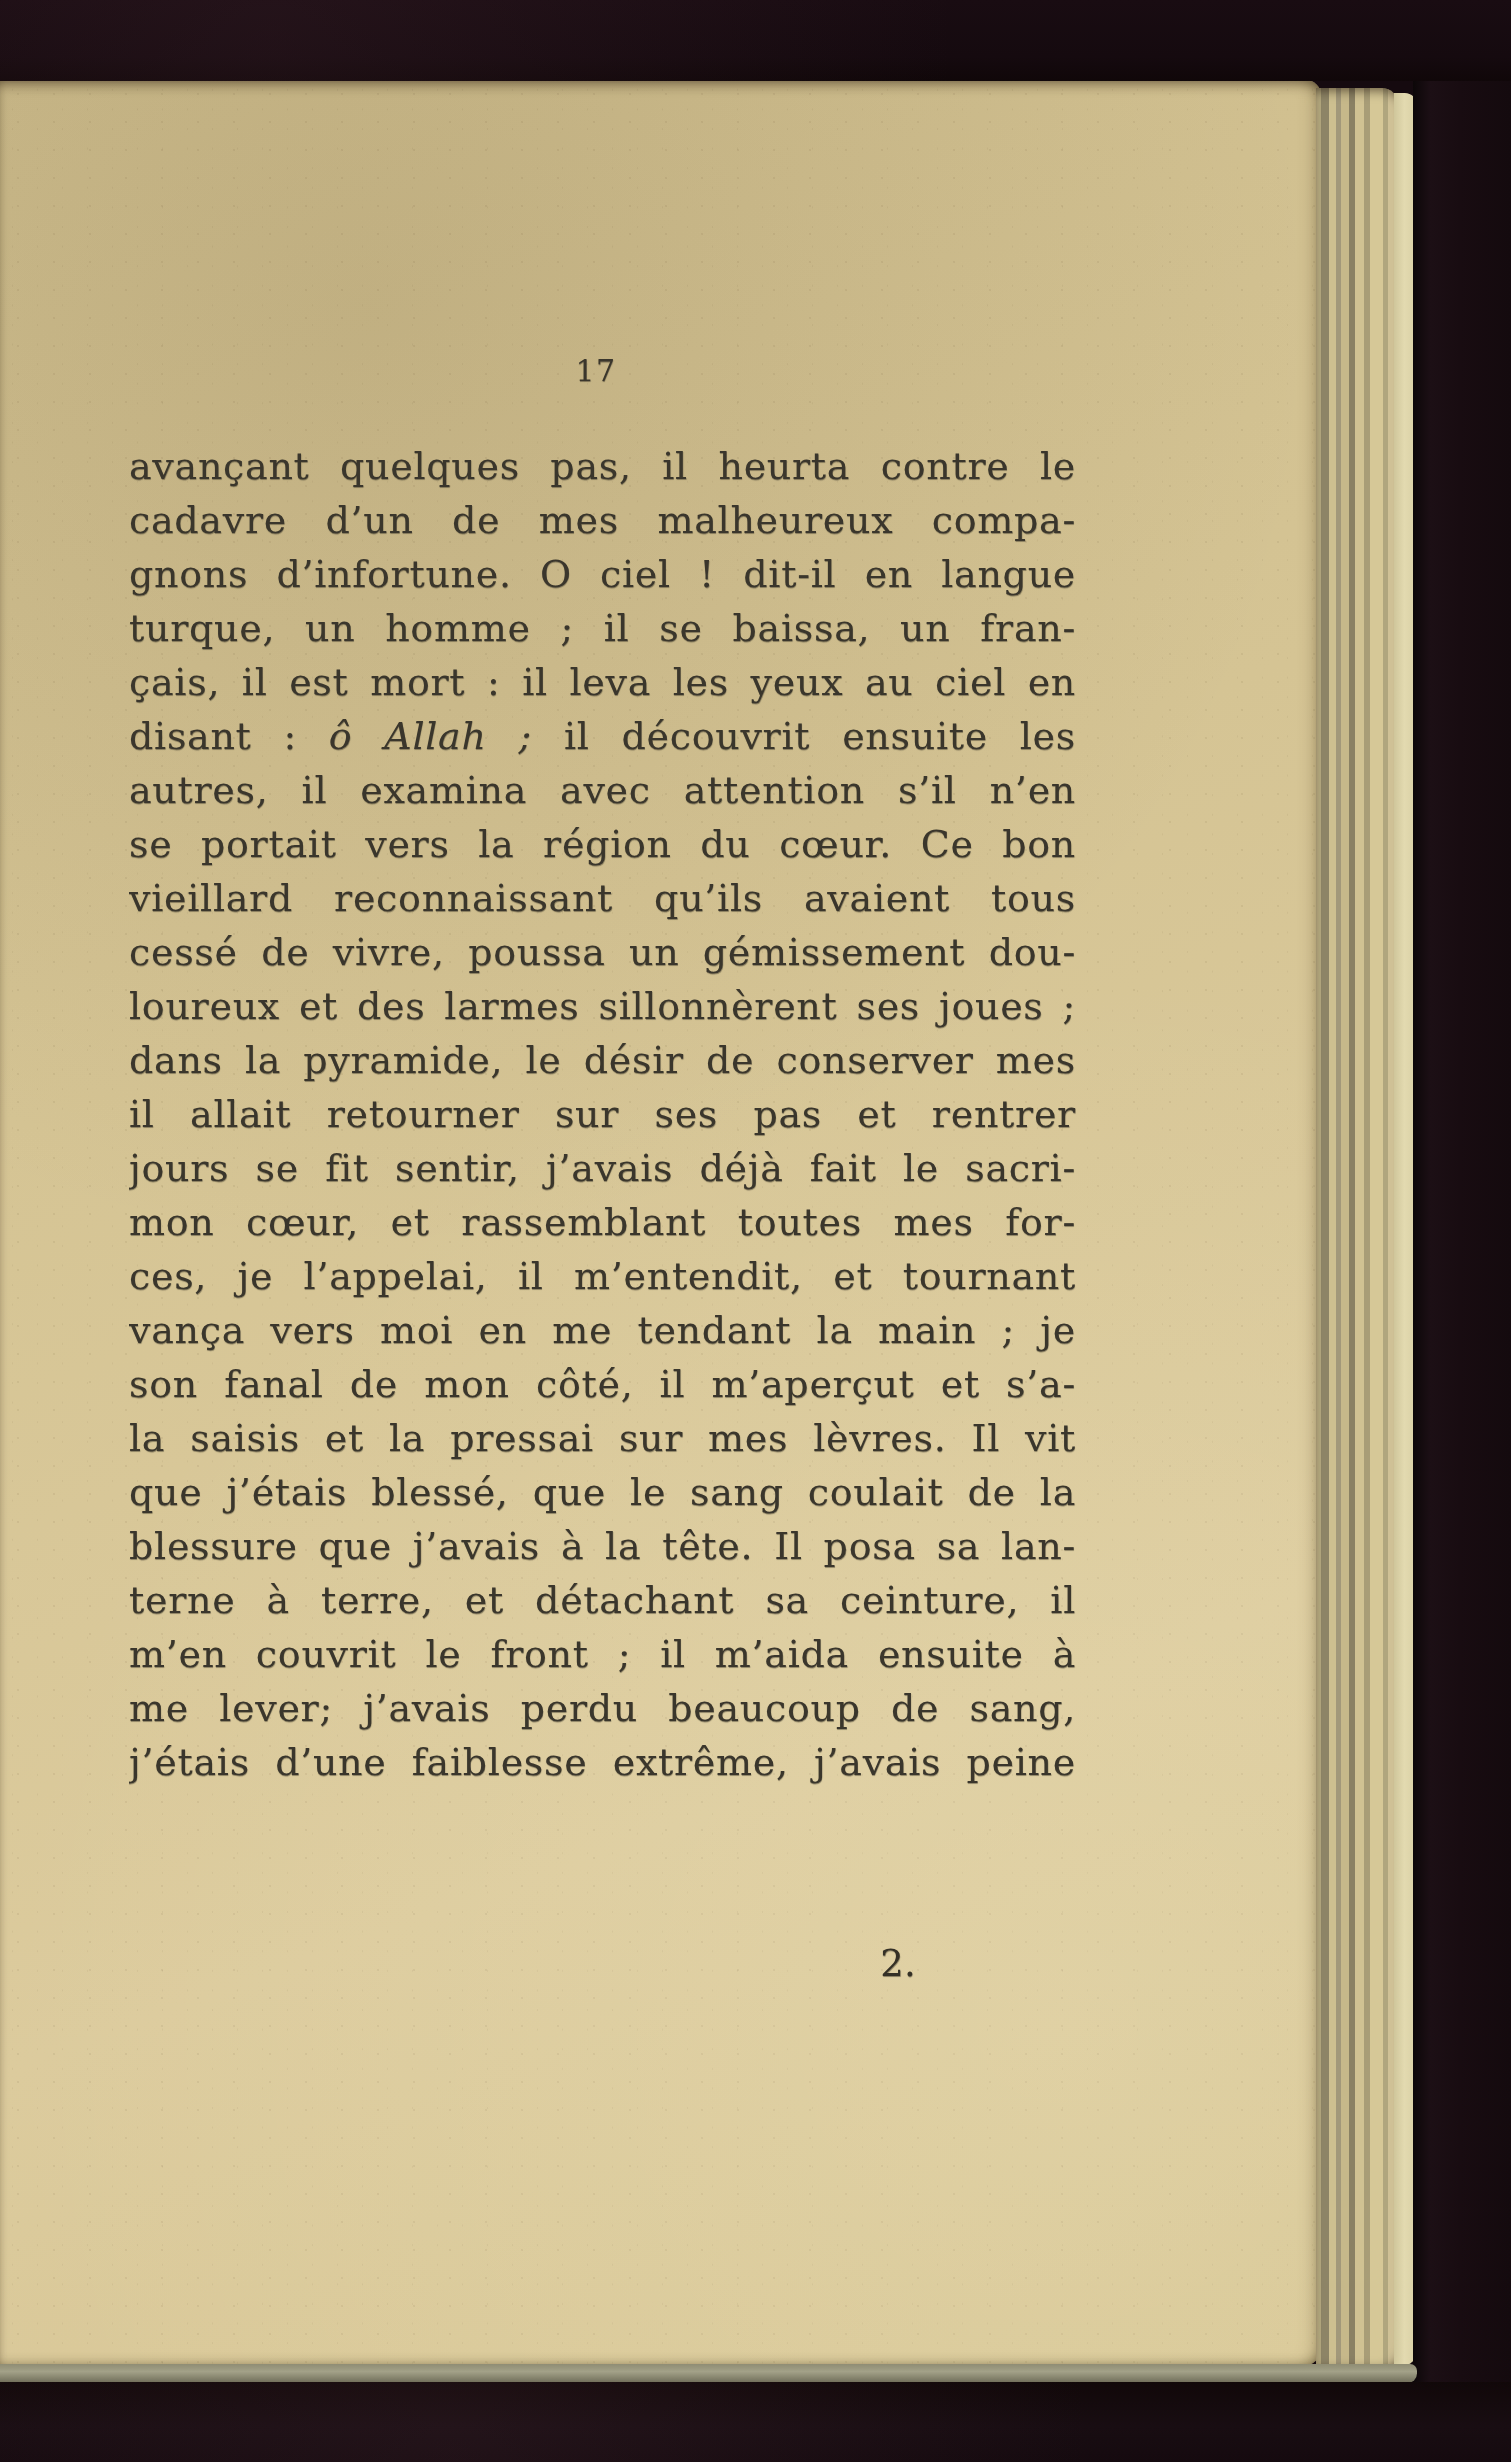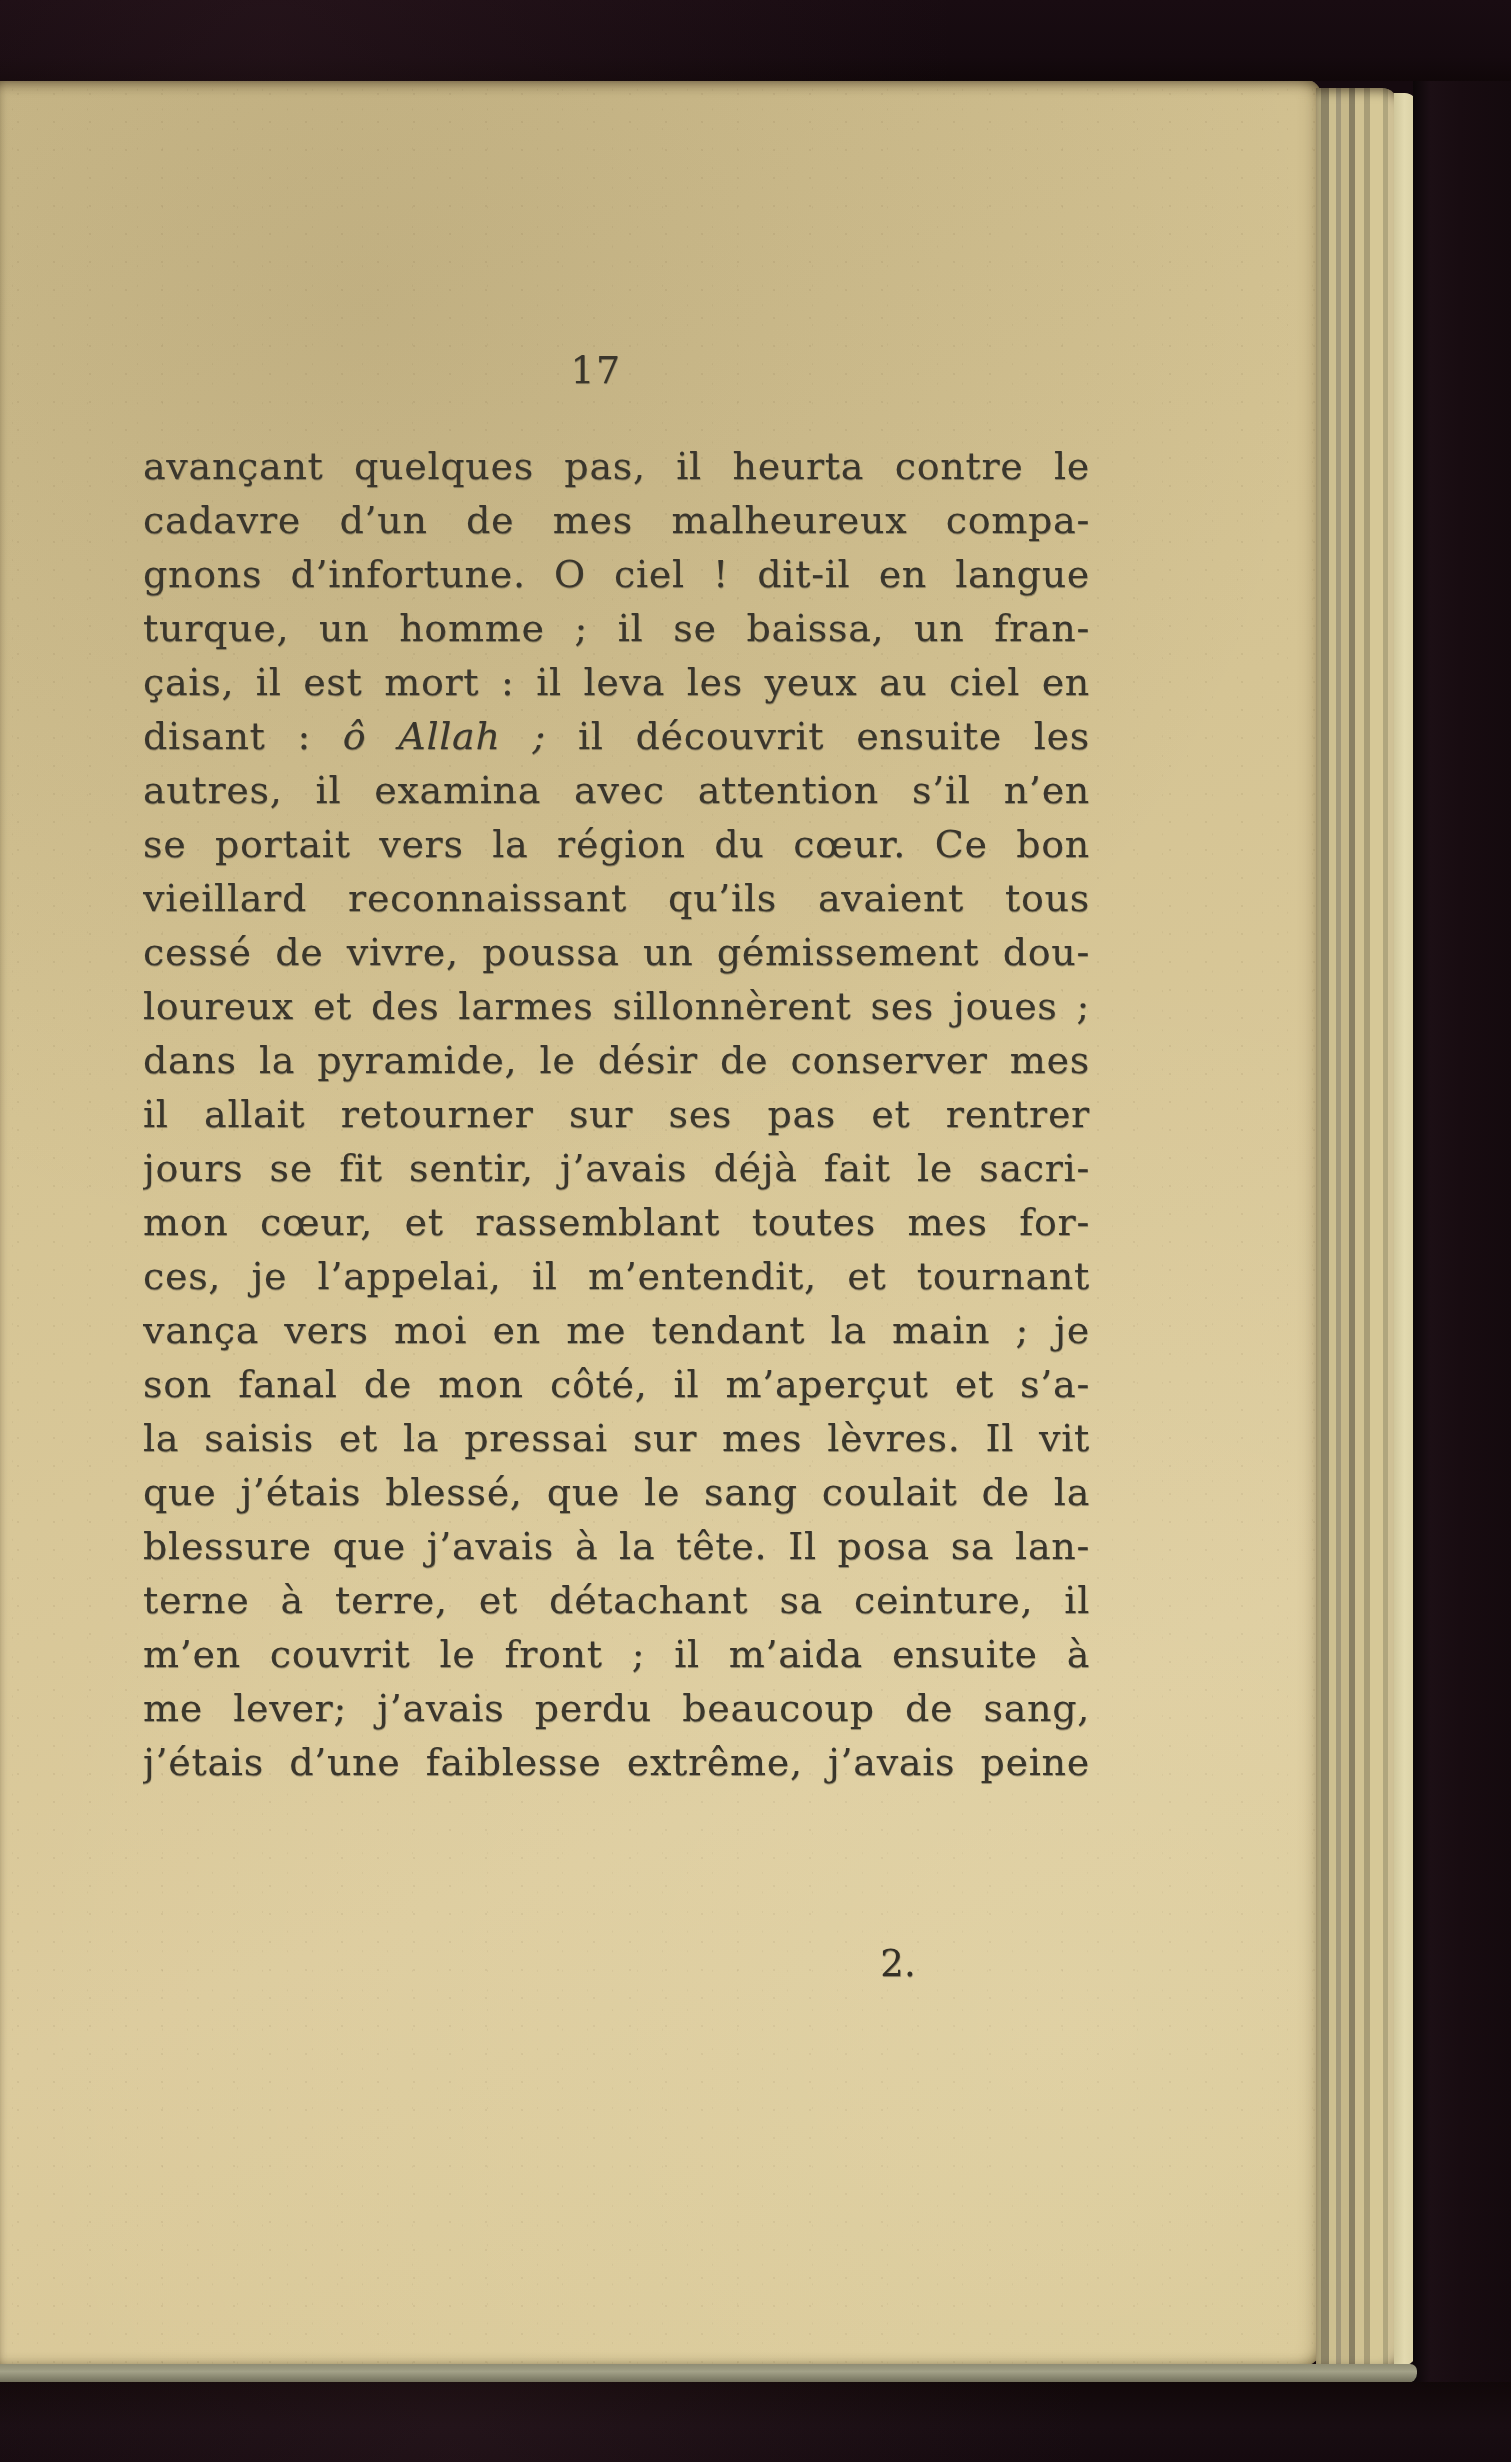--- a/index.html
+++ b/index.html
@@ -28,7 +28,7 @@
   }
   .page-number{
     position:absolute;left:596px;top:270px;transform:translateX(-50%);
-    font-size:38px;line-height:41px;color:#3a362c;
+    font-size:30px;line-height:41px;color:#3a362c;
     letter-spacing:1.4px;
     text-shadow:0.3px 0.5px 0.7px rgba(56,50,38,.5);
   }

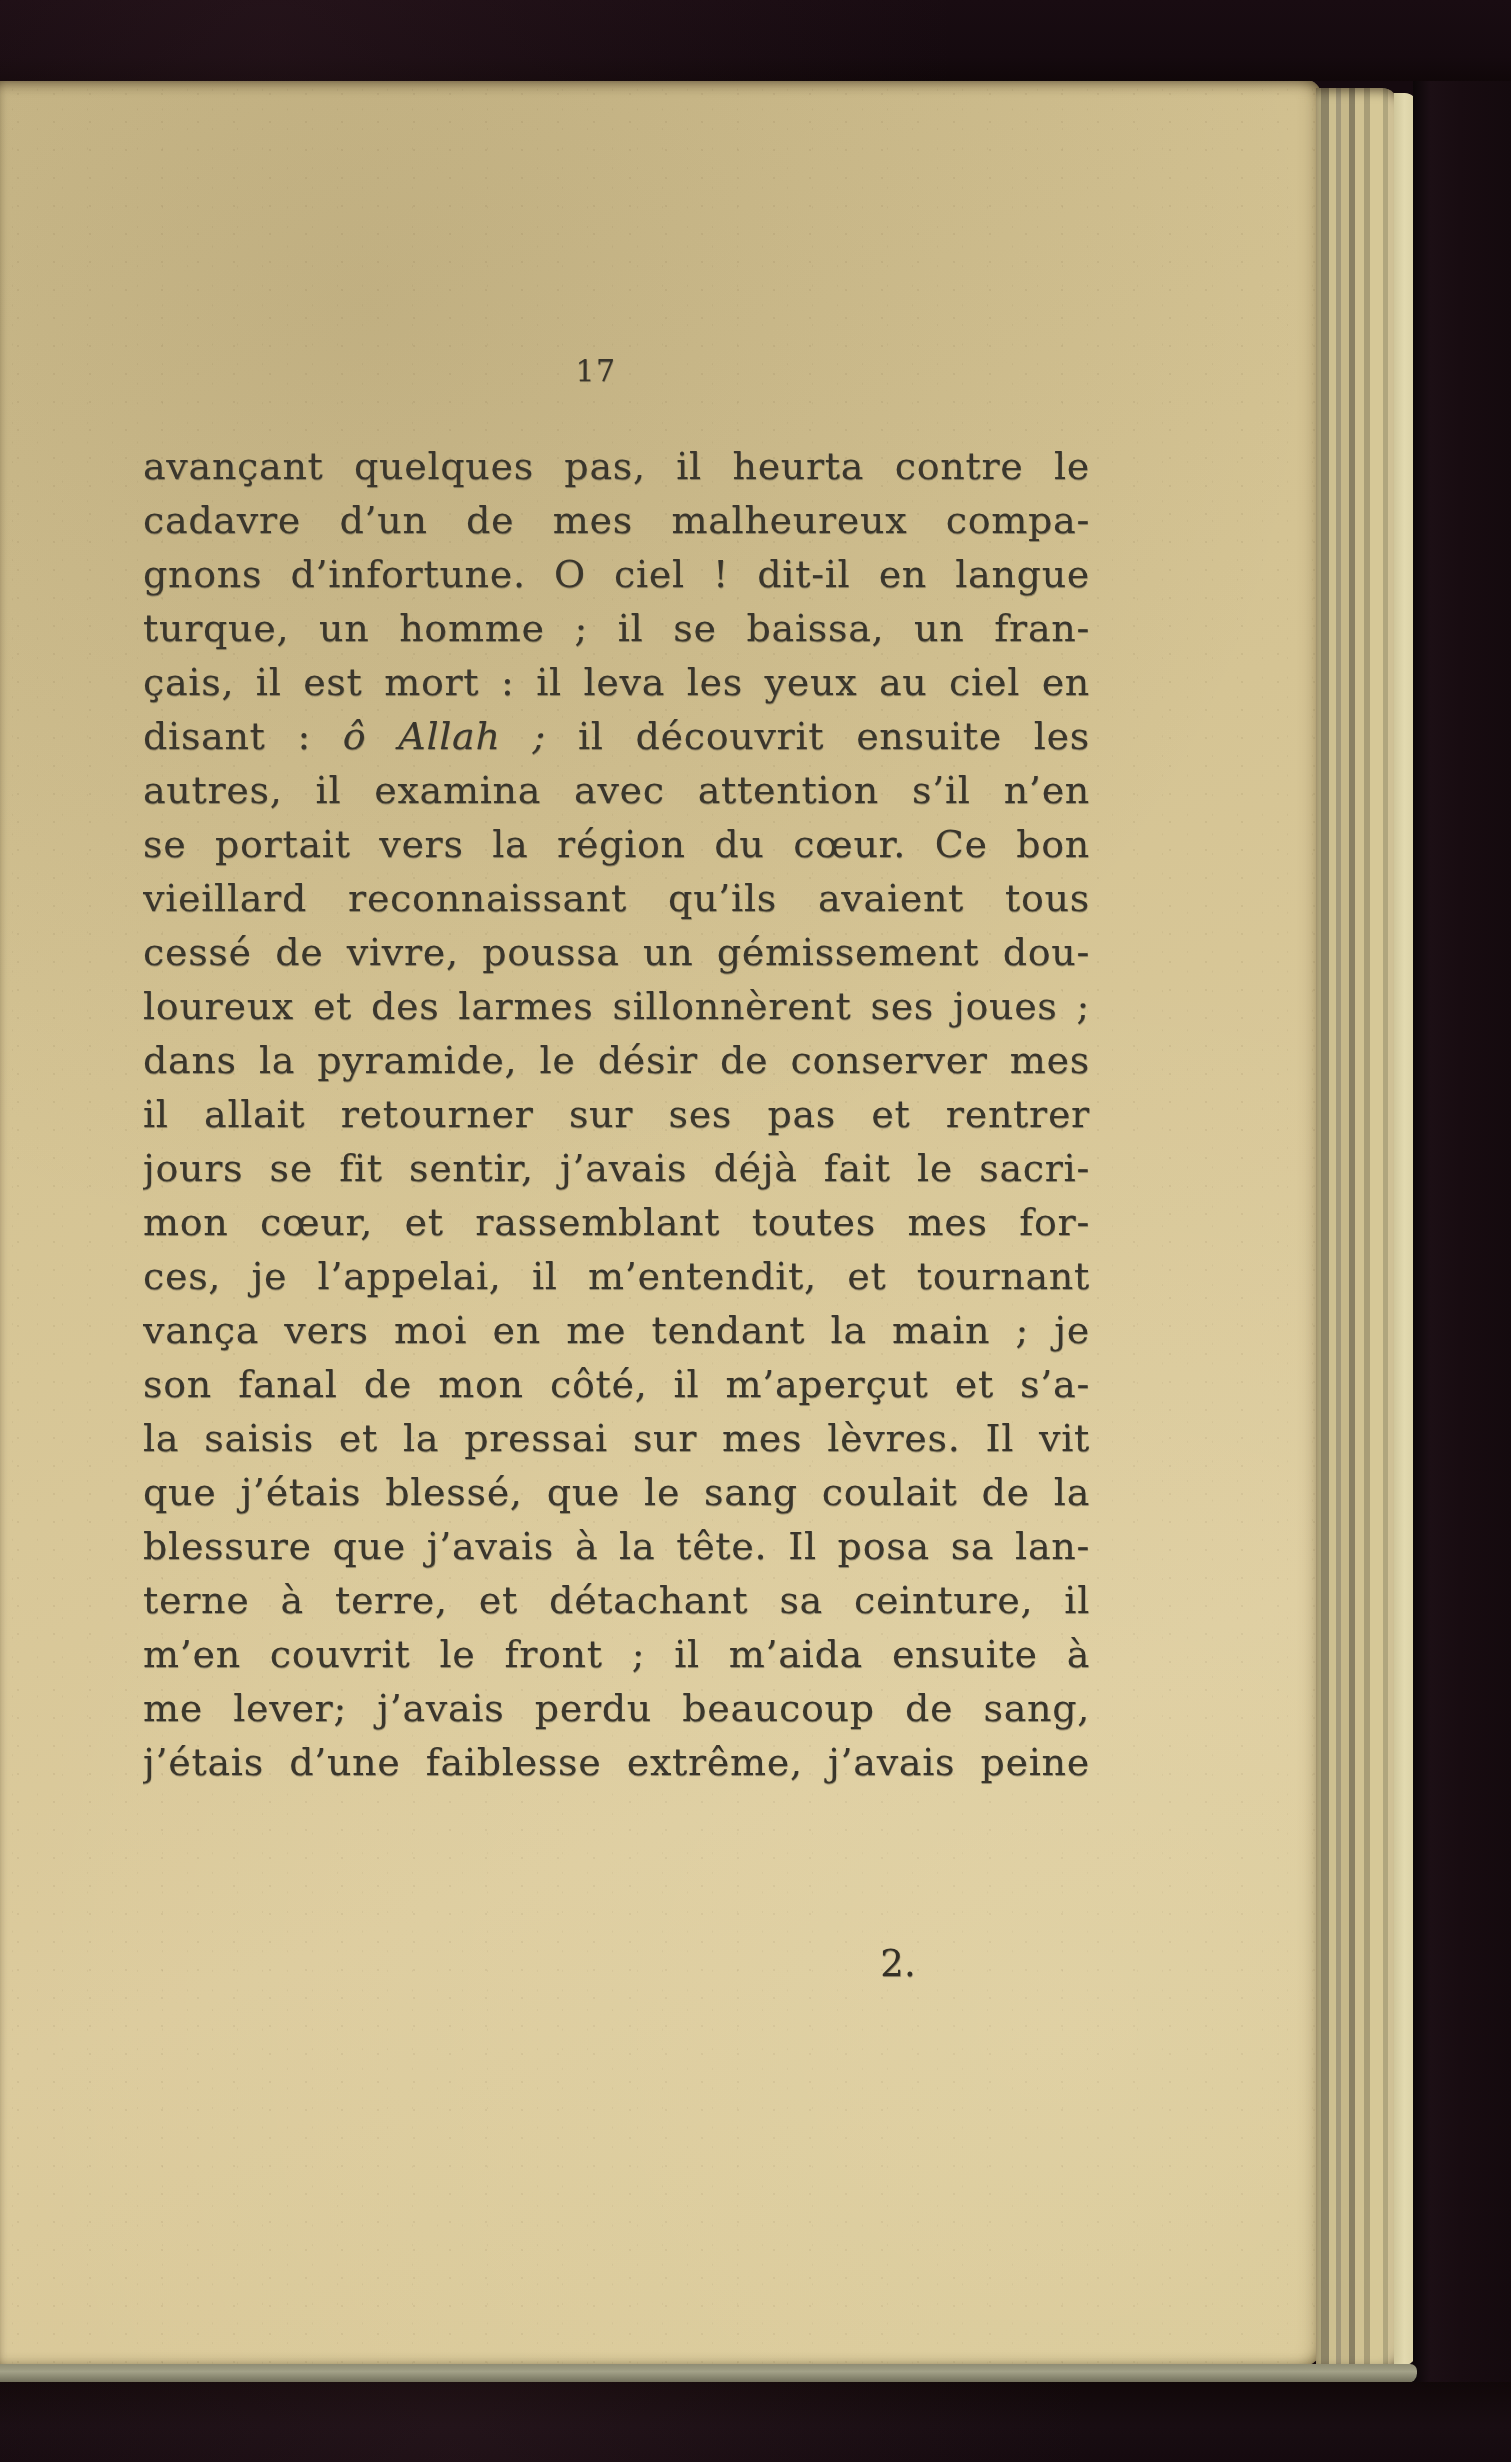--- a/index.html
+++ b/index.html
@@ -33,7 +33,7 @@
     text-shadow:0.3px 0.5px 0.7px rgba(56,50,38,.5);
   }
   .text-block{
-    position:absolute;left:143px;top:359px;width:947px;
+    position:absolute;left:129px;top:359px;width:947px;
     color:#3a362c;
     font-size:38px;letter-spacing:0.7px;
     text-shadow:0.3px 0.5px 0.7px rgba(56,50,38,.45);

